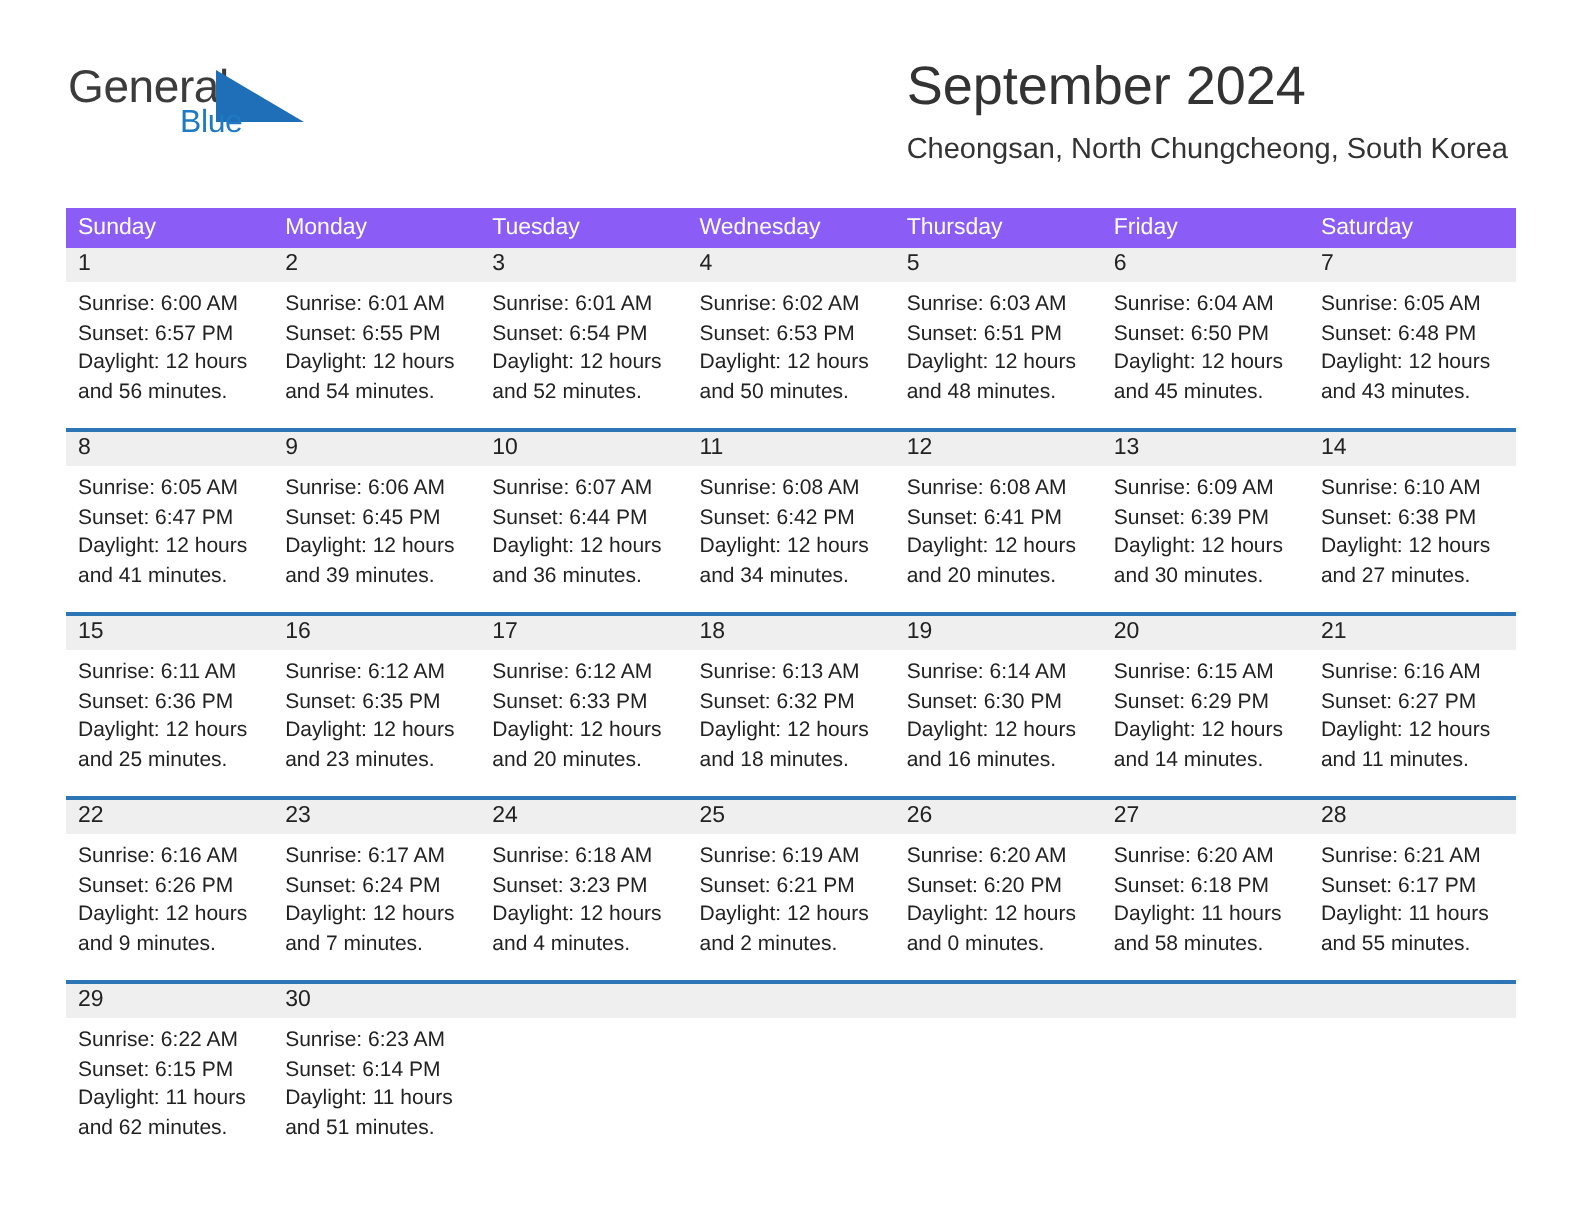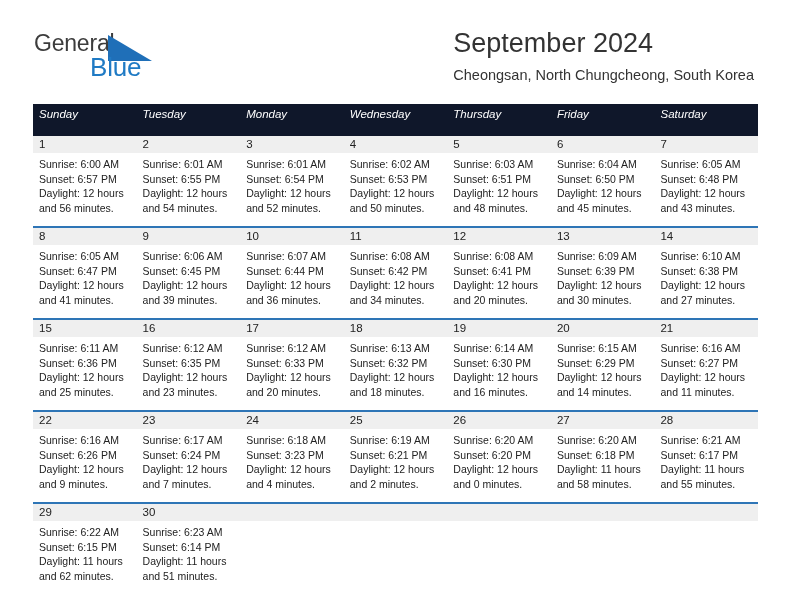--- a/index.html
+++ b/index.html
@@ -47,7 +47,7 @@
     position: absolute;
     left: 56px;
     top: 22px;
-    font-size: 26px;
+    font-size: 16px;
     color: #1f7ac4;
     letter-spacing: -0.2px;
     line-height: 1;

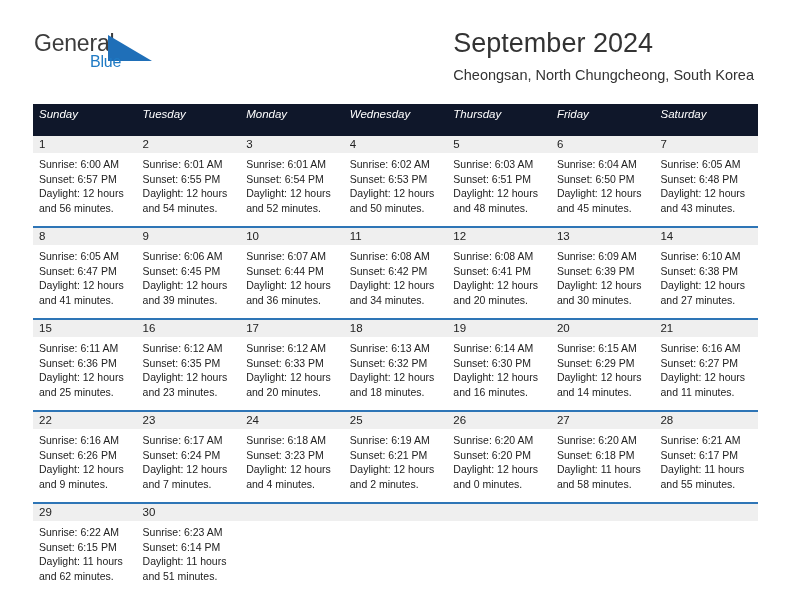--- a/index.html
+++ b/index.html
@@ -80,9 +80,8 @@
   }
   .weekday-row {
     display: flex;
-    background: #0f172a;
-    height: 32px;
-    font-style: italic;
+    background: #8b5cf6;
+    height: 20px;
   }
   .weekday-cell {
     flex: 1 1 0;

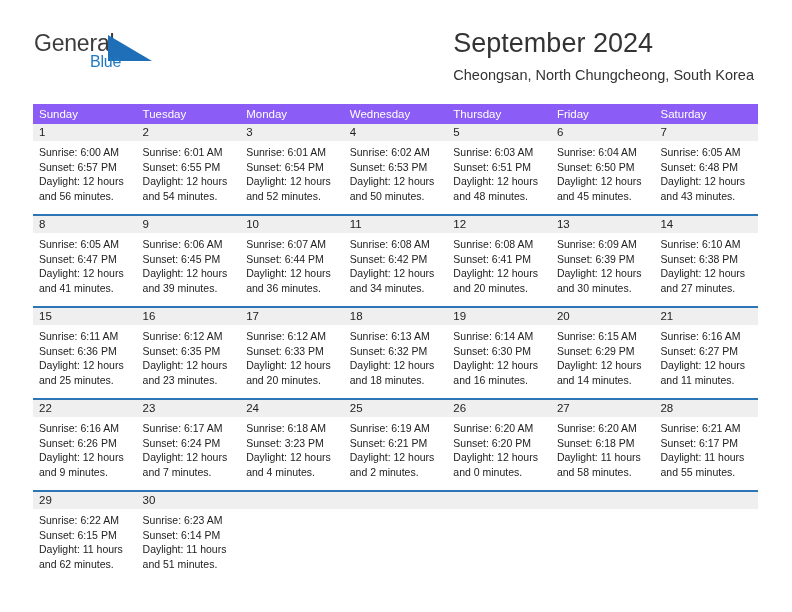--- a/index.html
+++ b/index.html
@@ -156,8 +156,8 @@
 <div class="calendar">
   <div class="weekday-row" id="weekday-row">
       <div class="weekday-cell">Sunday</div>
+      <div class="weekday-cell">Monday</div>
       <div class="weekday-cell">Tuesday</div>
-      <div class="weekday-cell">Monday</div>
       <div class="weekday-cell">Wednesday</div>
       <div class="weekday-cell">Thursday</div>
       <div class="weekday-cell">Friday</div>

